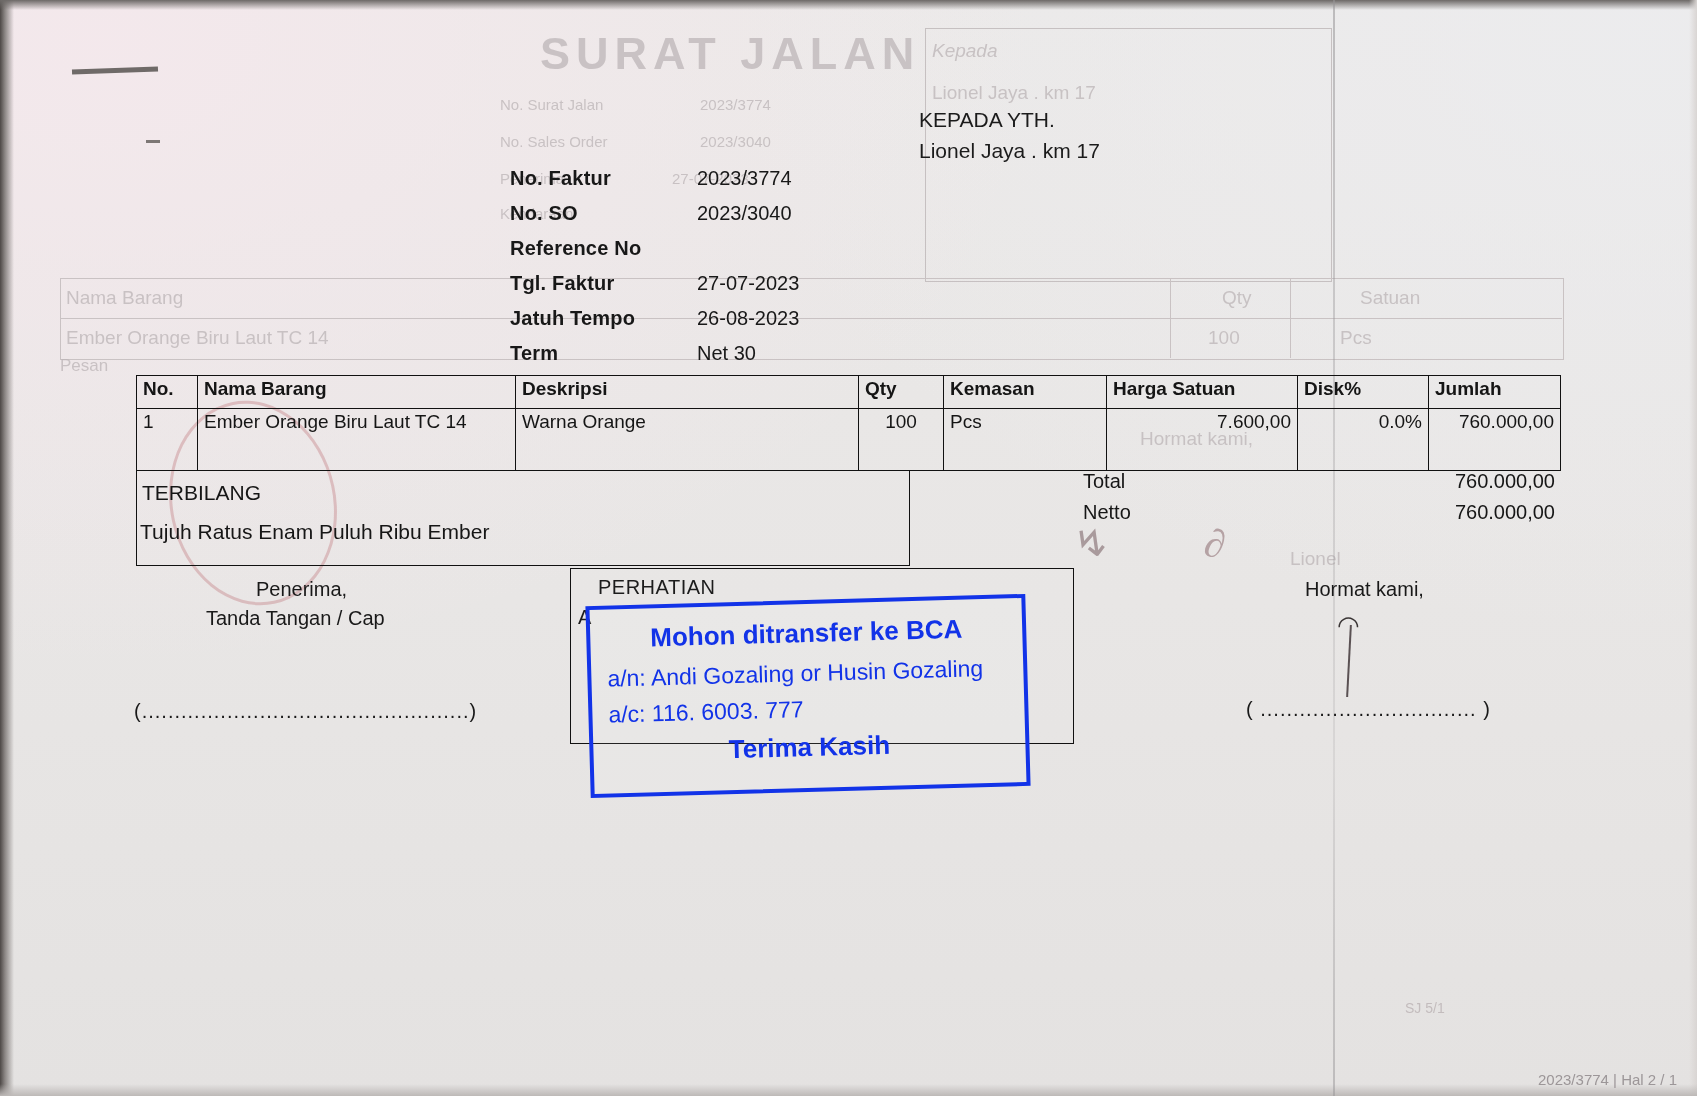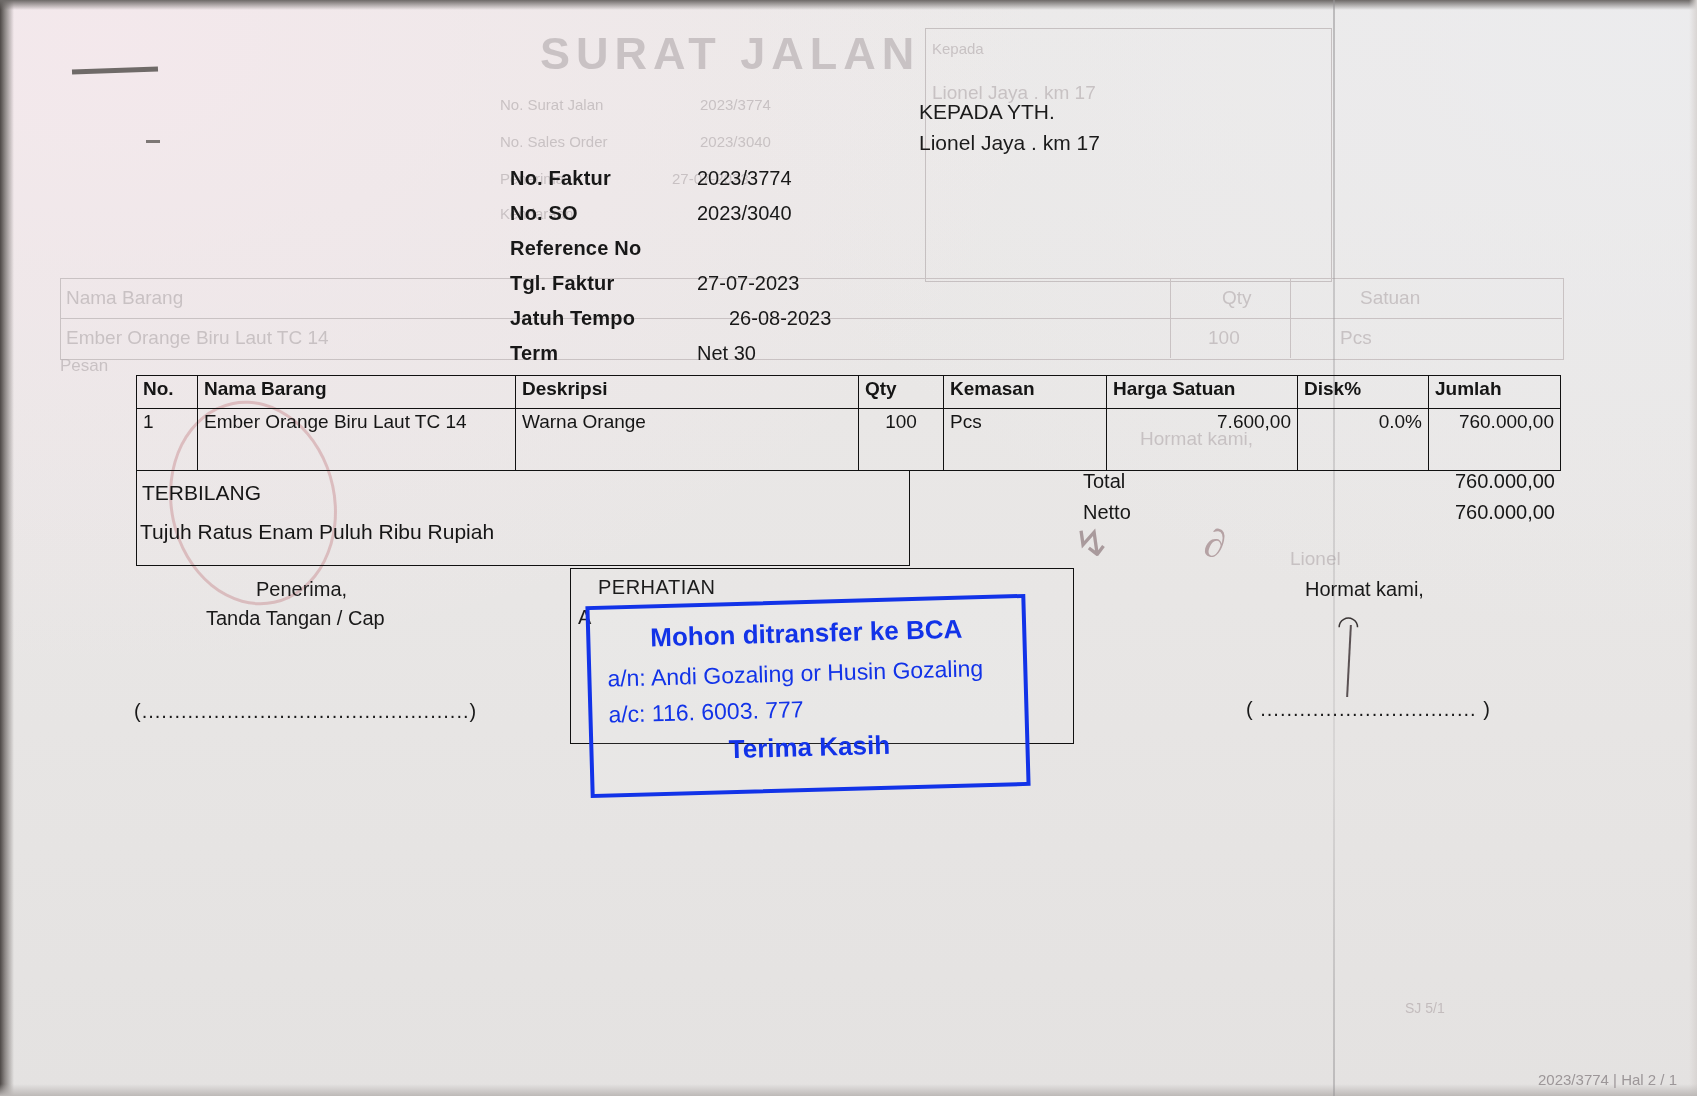--- a/index.html
+++ b/index.html
@@ -117,7 +117,7 @@
     <div class="bleed bleed-line" style="left:500px;top:205px;">Kendaraan</div>
 
     <div class="bleed-box" style="left:925px;top:28px;width:405px;height:252px;"></div>
-    <div class="bleed bleed-line" style="left:932px;top:40px;font-size:15px;">Kepada</div>
+    <div class="bleed bleed-line" style="left:932px;top:40px;font-size:19px;font-style:italic;">Kepada</div>
     <div class="bleed bleed-line" style="left:932px;top:82px;font-size:19px;">Lionel Jaya . km 17</div>
 
     <div class="bleed-tbl" style="left:60px;top:278px;width:1502px;height:80px;"></div>

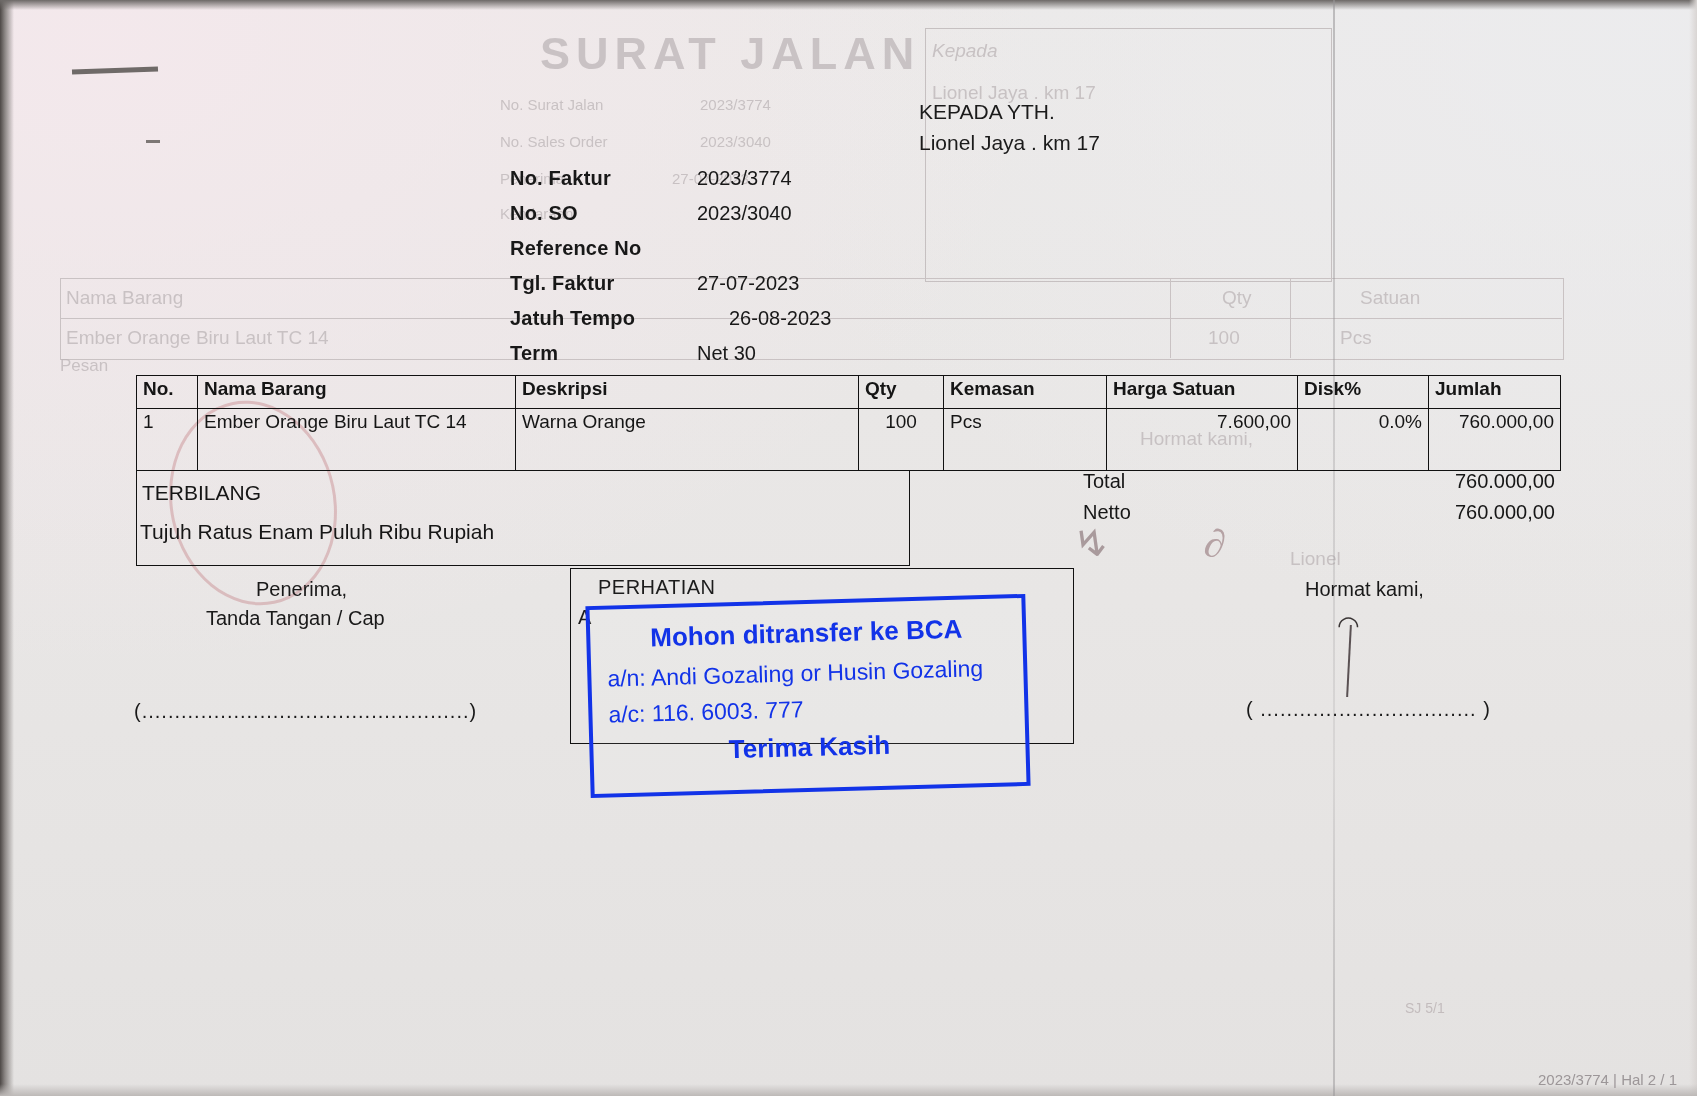--- a/index.html
+++ b/index.html
@@ -48,7 +48,7 @@
   .val{position:absolute;font-size:20px;color:#181818;}
 
   .kepada-wrap{position:absolute;left:919px;top:100px;}
-  .kepada-yth{font-size:21px;color:#1b1b1b;}
+  .kepada-yth{font-size:21px;color:#1b1b1b;margin-top:8px;}
   .kepada-addr{font-size:21px;color:#1b1b1b;margin-top:7px;}
 
   

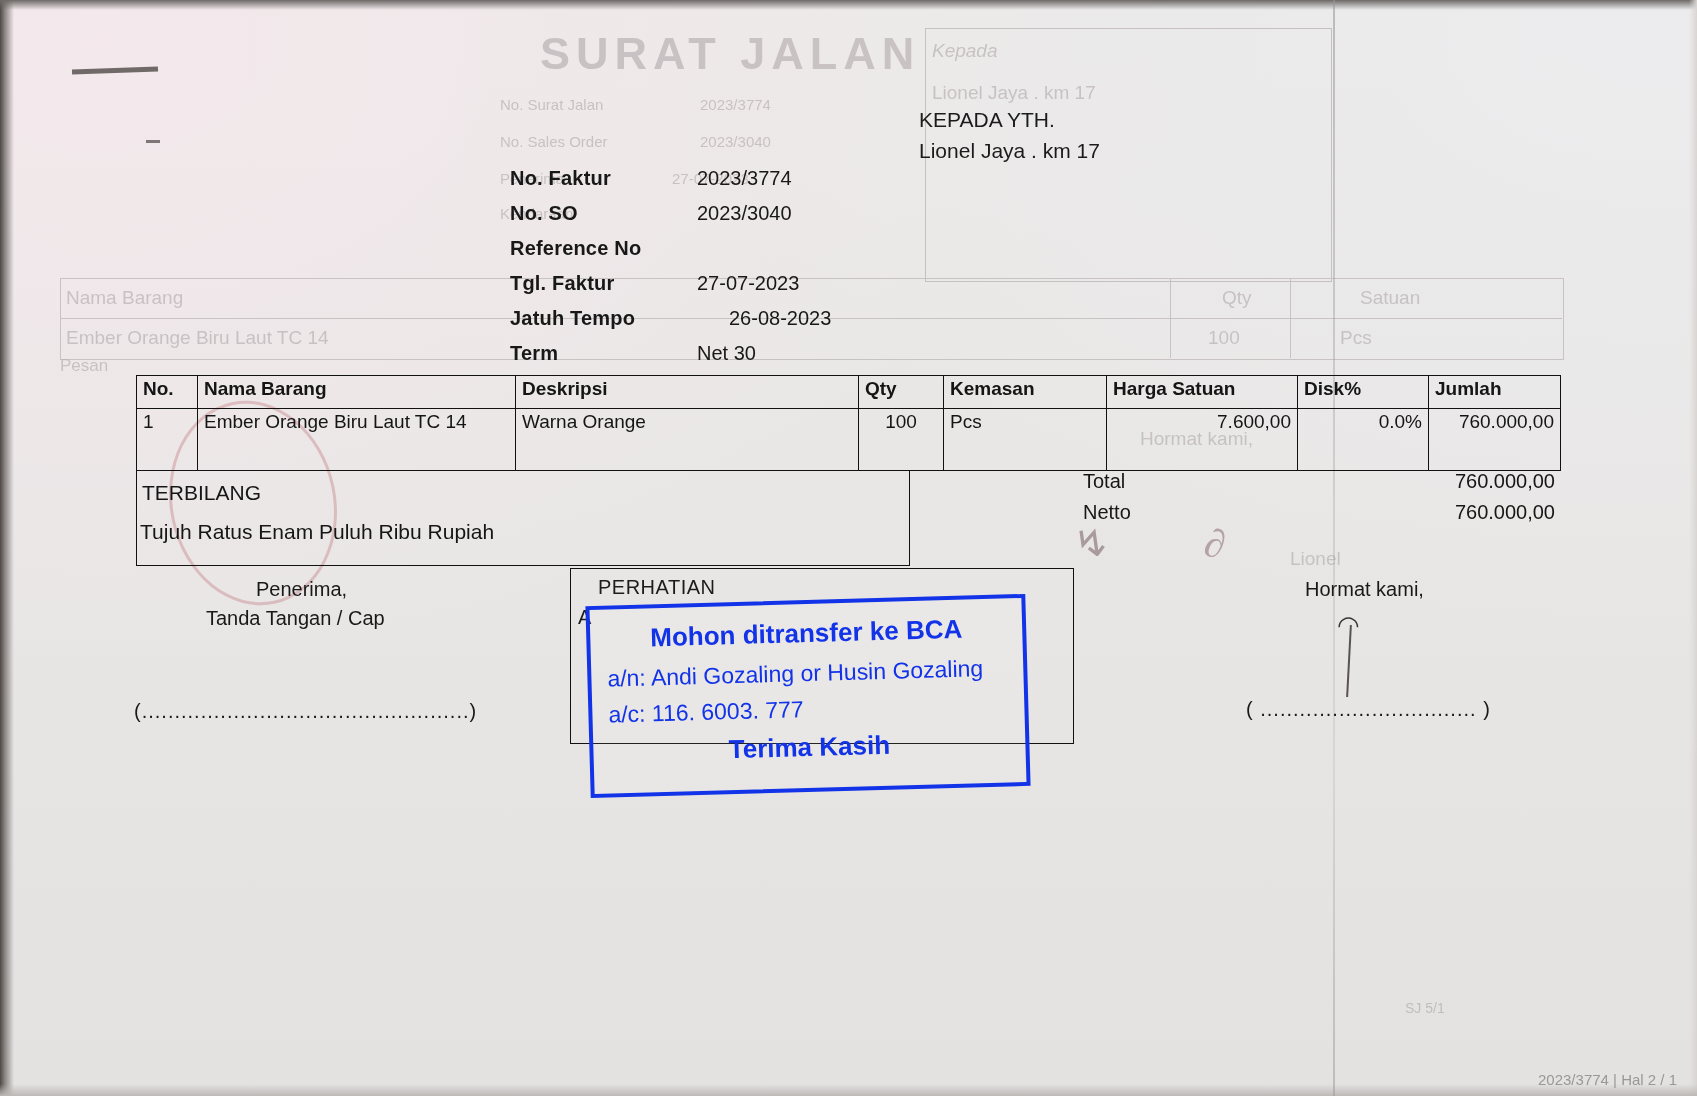--- a/index.html
+++ b/index.html
@@ -159,7 +159,7 @@
   <div class="lbl" style="left:510px;top:272px;">Tgl. Faktur</div>
   <div class="val" style="left:697px;top:272px;">27-07-2023</div>
   <div class="lbl" style="left:510px;top:307px;">Jatuh Tempo</div>
-  <div class="val" style="left:697px;top:307px;margin-left:32px;">26-08-2023</div>
+  <div class="val" style="left:697px;top:307px;">26-08-2023</div>
   <div class="lbl" style="left:510px;top:342px;">Term</div>
   <div class="val" style="left:697px;top:342px;">Net 30</div>
 

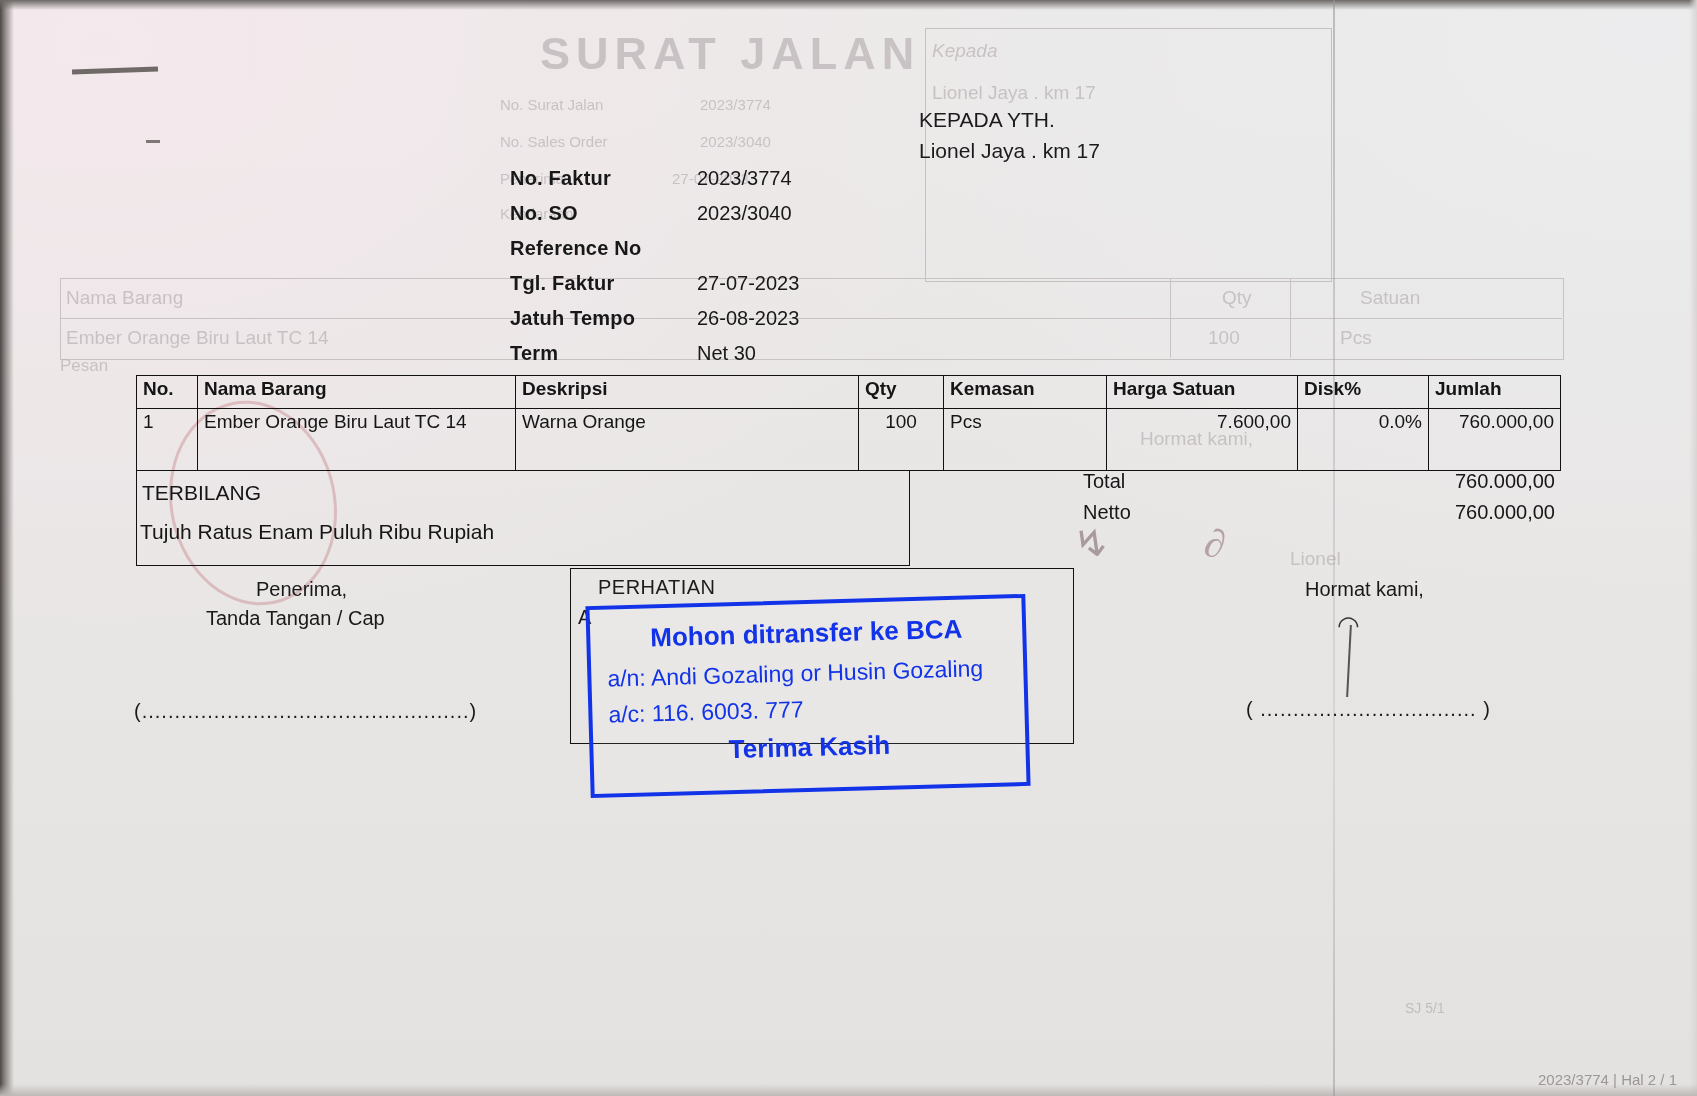--- a/index.html
+++ b/index.html
@@ -197,7 +197,7 @@
 
   <div class="terbilang-box"></div>
   <div class="terbilang-lbl">TERBILANG</div>
-  <div class="terbilang-val">Tujuh Ratus Enam Puluh Ribu Rupiah</div>
+  <div class="terbilang-val">Tujuh Ratus Enam Puluh Ribu Ember</div>
 
   <div class="totals-lbl" style="left:1083px;top:470px;">Total</div>
   <div class="totals-val" style="left:1365px;top:470px;">760.000,00</div>

